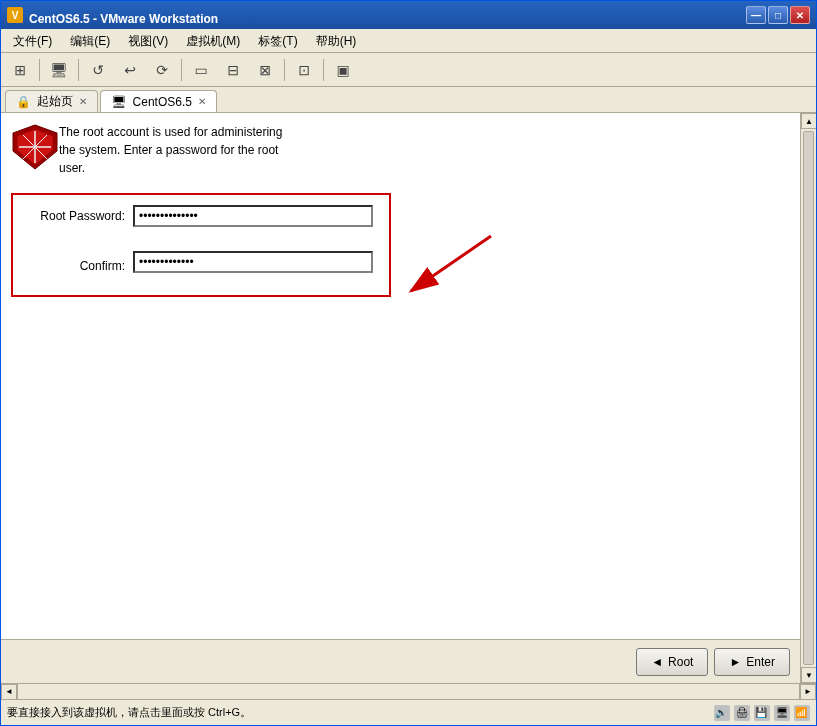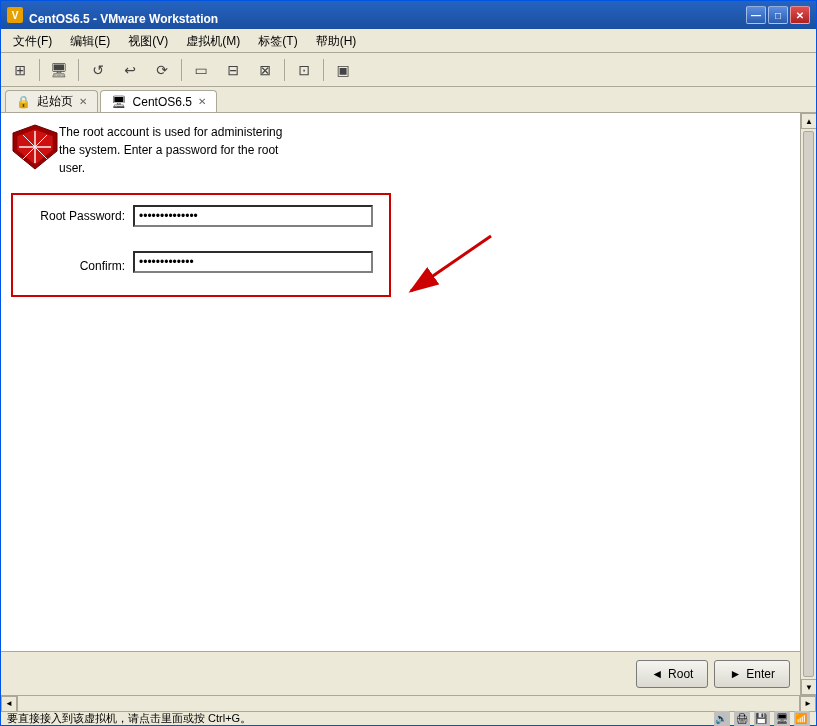--- a/index.html
+++ b/index.html
@@ -322,7 +322,7 @@
 
     
     .status-bar {
-      height: 14px;
+      height: 26px;
       background: #ece9d8;
       border-top: 1px solid #aca899;
       display: flex;

